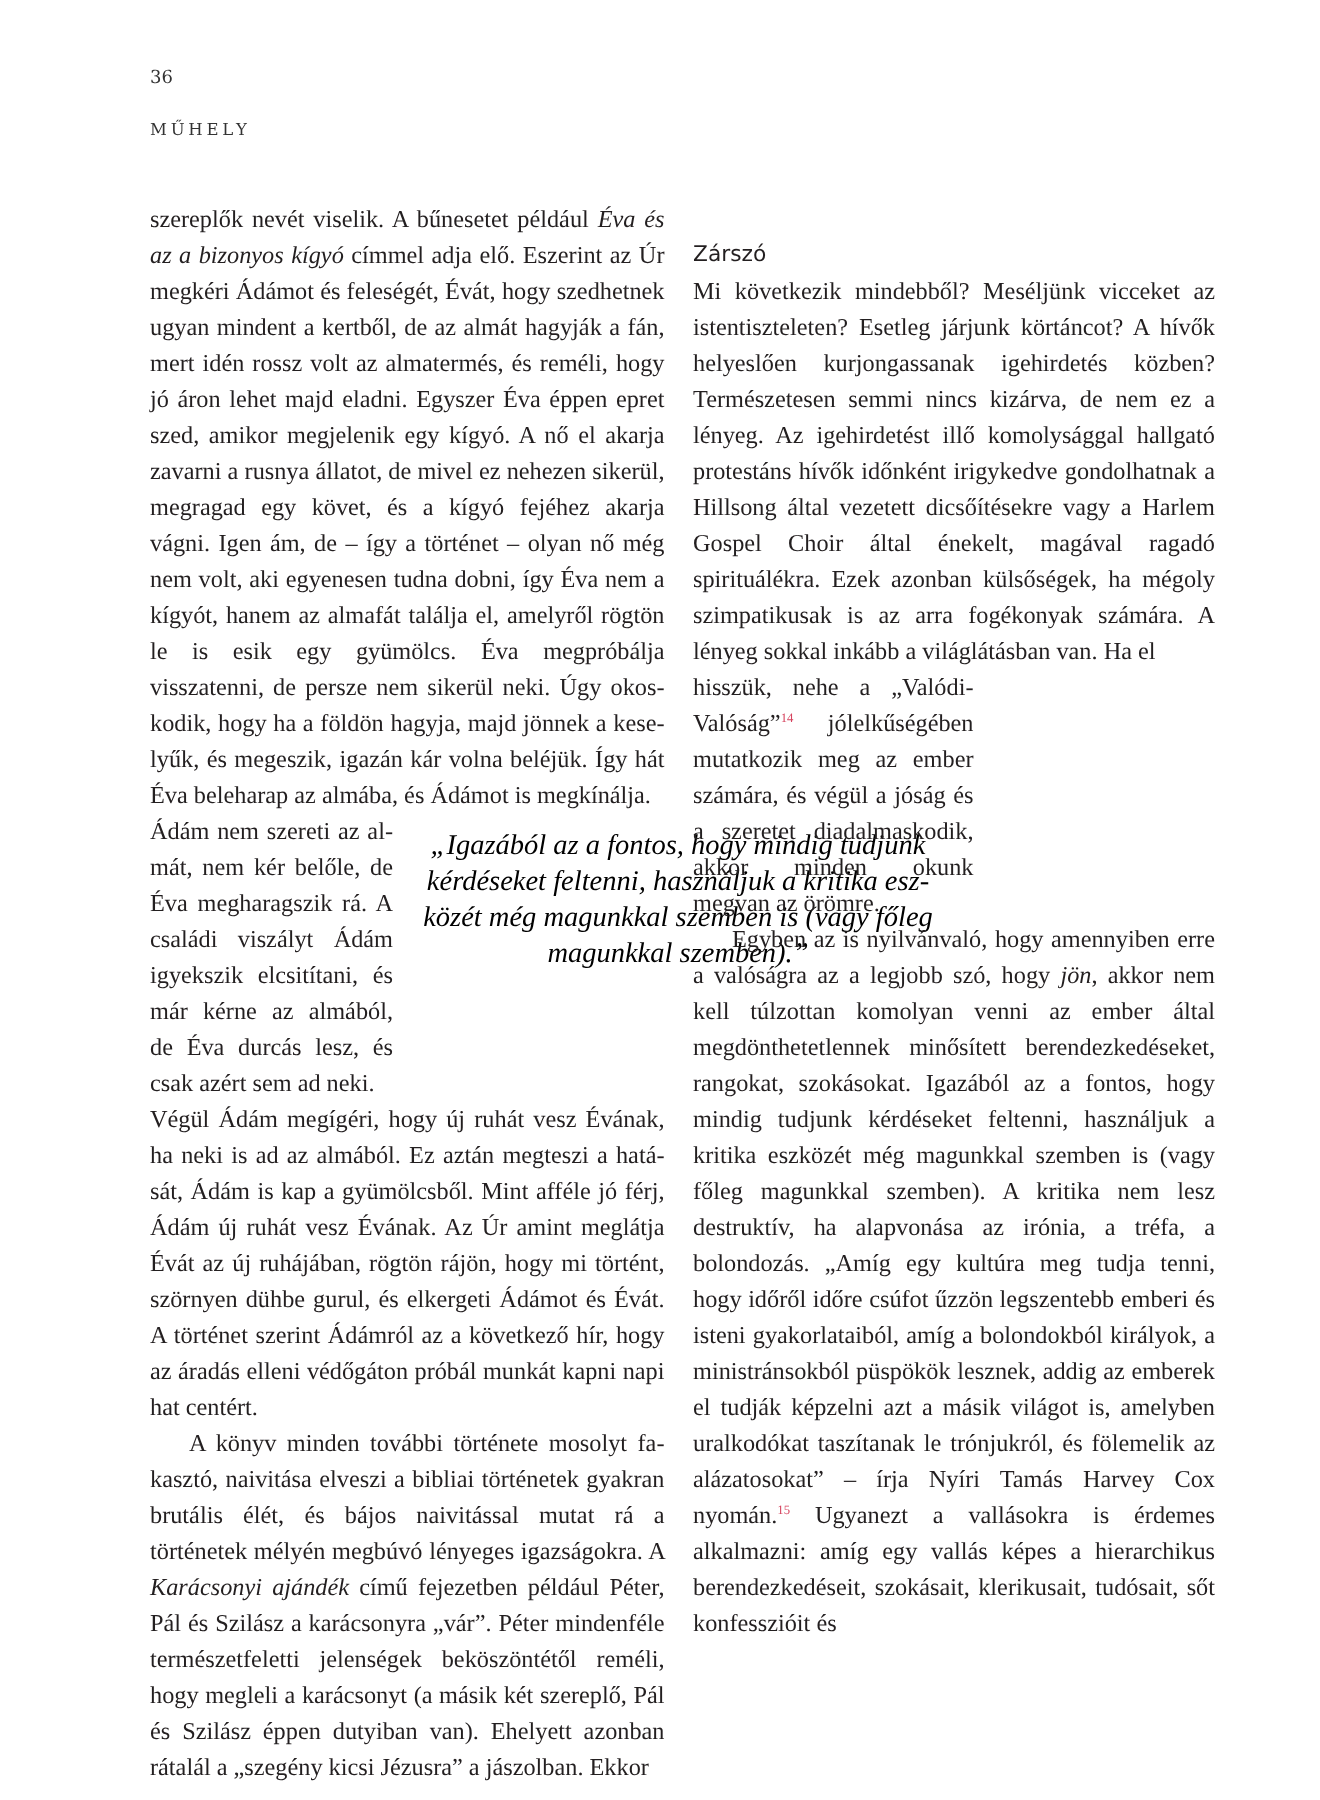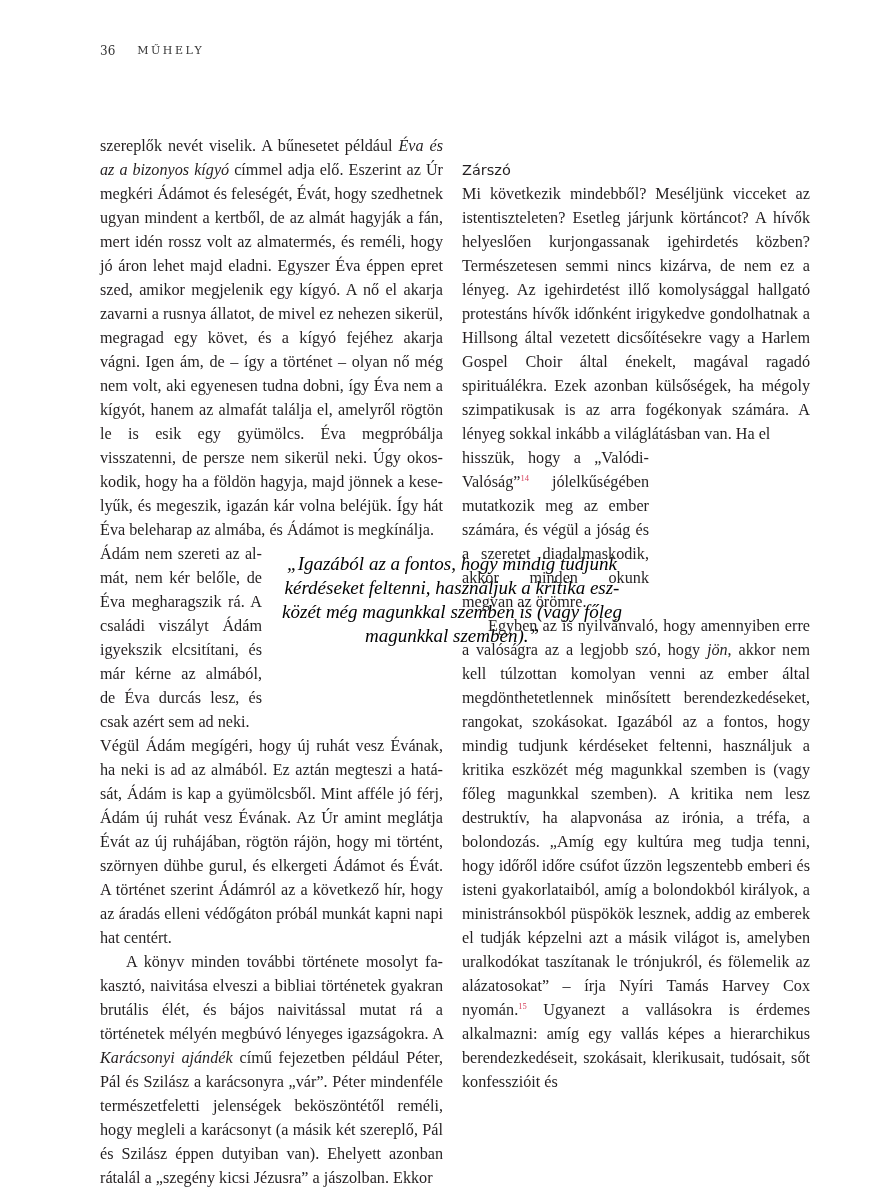--- a/index.html
+++ b/index.html
@@ -4,7 +4,7 @@
   <style>
     html, body { margin: 0; padding: 0; background: #ffffff; }
     body { width: 880px; height: 1200px; position: relative; overflow: hidden; color: #231f20; }
-    .header { position: absolute; top: 44px; left: 100px; font-family: "DejaVu Serif", serif; font-size: 12px; color: #333; display: flex; gap: 22px; }
+    .header { position: absolute; top: 44px; left: 100px; font-family: "DejaVu Serif", serif; font-size: 12px; color: #333; display: flex; gap: 22px; flex-direction: column; }
     .header .section { letter-spacing: 2.5px; font-size: 11px; }
     .col { position: absolute; top: 134px; font-family: "Liberation Serif", serif; font-size: 16.2px; line-height: 24px; text-align: justify; hyphens: manual; }
     .col p { margin: 0; }

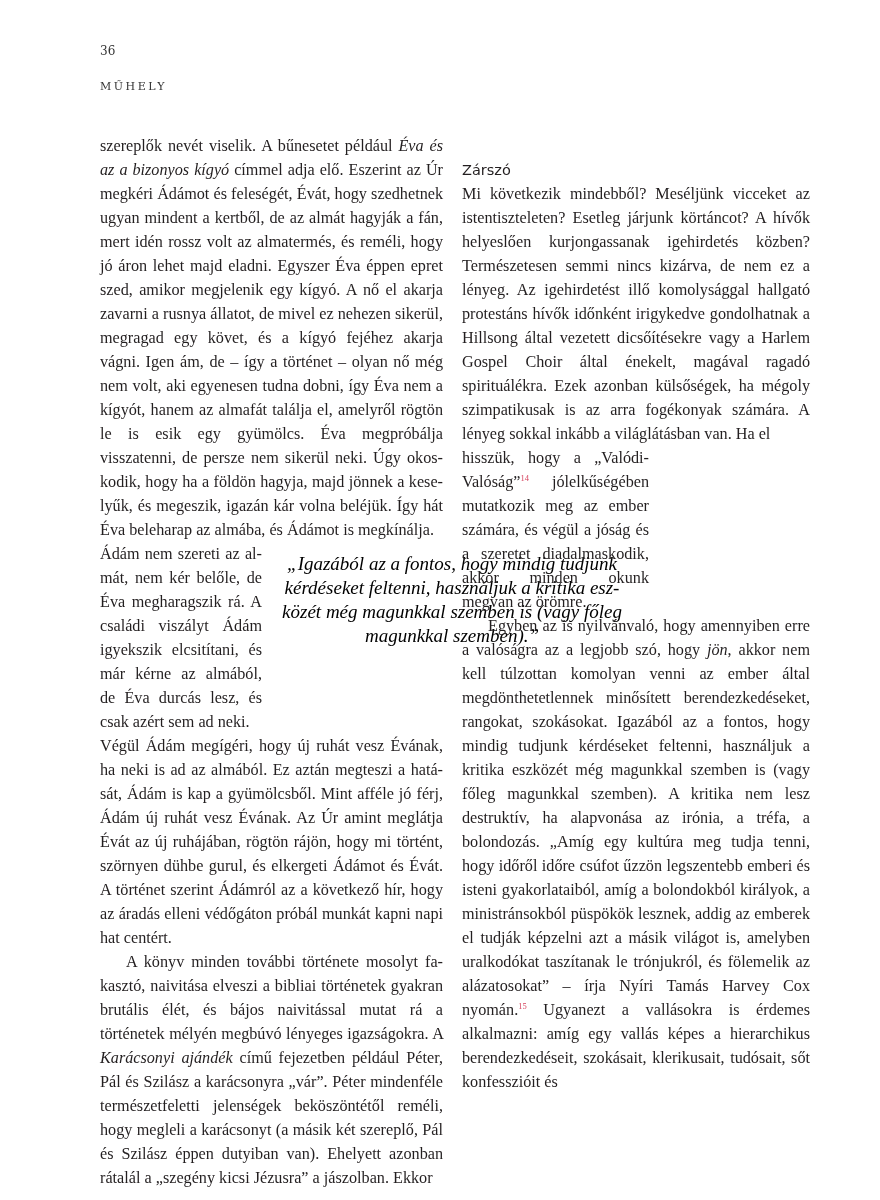--- a/index.html
+++ b/index.html
@@ -38,7 +38,7 @@
 <div class="col col-right">
   <p class="heading">Zárszó</p>
   <p>Mi következik mindebből? Meséljünk vicceket az istentiszteleten? Esetleg járjunk körtáncot? A hí­vők helyeslően kurjongassanak igehirdetés közben? Természetesen semmi nincs kizárva, de nem ez a lényeg. Az igehirdetést illő komolysággal hallgató protestáns hívők időnként irigykedve gondolhat­nak a Hillsong által vezetett dicsőítésekre vagy a Harlem Gospel Choir által énekelt, magával ragadó spirituálékra. Ezek azonban külsőségek, ha még­oly szimpatikusak is az arra fogékonyak számára. A lényeg sokkal inkább a világlátásban van. Ha el­</p>
-  <p class="narrow-right"><span>hisszük, hogy a „Valódi-Valóság”</span><sup class="fn">14</sup><span> jólelkűségé­ben mutatkozik meg az ember számára, és vé­gül a jóság és a szeretet diadalmaskodik, akkor minden okunk megvan az örömre.</span></p>
+  <p class="narrow-right"><span>hisszük, nehe a „Valódi-Valóság”</span><sup class="fn">14</sup><span> jólelkűségé­ben mutatkozik meg az ember számára, és vé­gül a jóság és a szeretet diadalmaskodik, akkor minden okunk megvan az örömre.</span></p>
   <p class="indent"><span>Egyben az is nyilvánvaló, hogy amennyiben erre a valóságra az a legjobb szó, hogy </span><em>jön</em><span>, akkor nem kell túlzottan komolyan venni az ember által megdönt­hetetlennek minősített berendezkedéseket, rango­kat, szokásokat. Igazából az a fontos, hogy mindig tudjunk kérdéseket feltenni, használjuk a kritika eszközét még magunkkal szemben is (vagy főleg magunkkal szemben). A kritika nem lesz destruktív, ha alapvonása az irónia, a tréfa, a bolondozás. „Amíg egy kultúra meg tudja tenni, hogy időről időre csúfot űzzön legszentebb emberi és isteni gyakorlataiból, amíg a bolondokból királyok, a ministránsokból püspökök lesznek, addig az emberek el tudják kép­zelni azt a másik világot is, amelyben uralkodókat taszítanak le trónjukról, és fölemelik az alázato­sokat” – írja Nyíri Tamás Harvey Cox nyomán.</span><sup class="fn">15</sup><span> Ugyanezt a vallásokra is érdemes alkalmazni: amíg egy vallás képes a hierarchikus berendezkedéseit, szokásait, klerikusait, tudósait, sőt konfesszióit és</span></p>
 </div>
 

